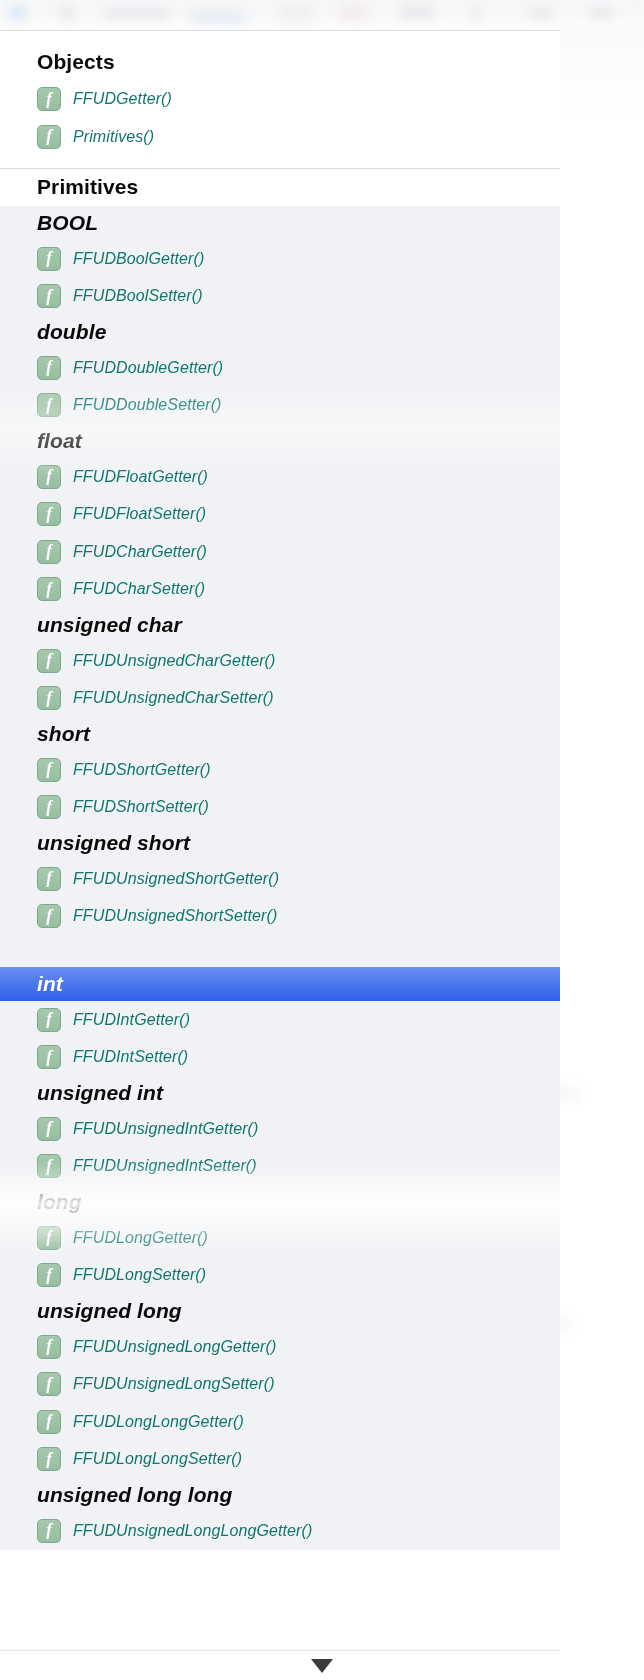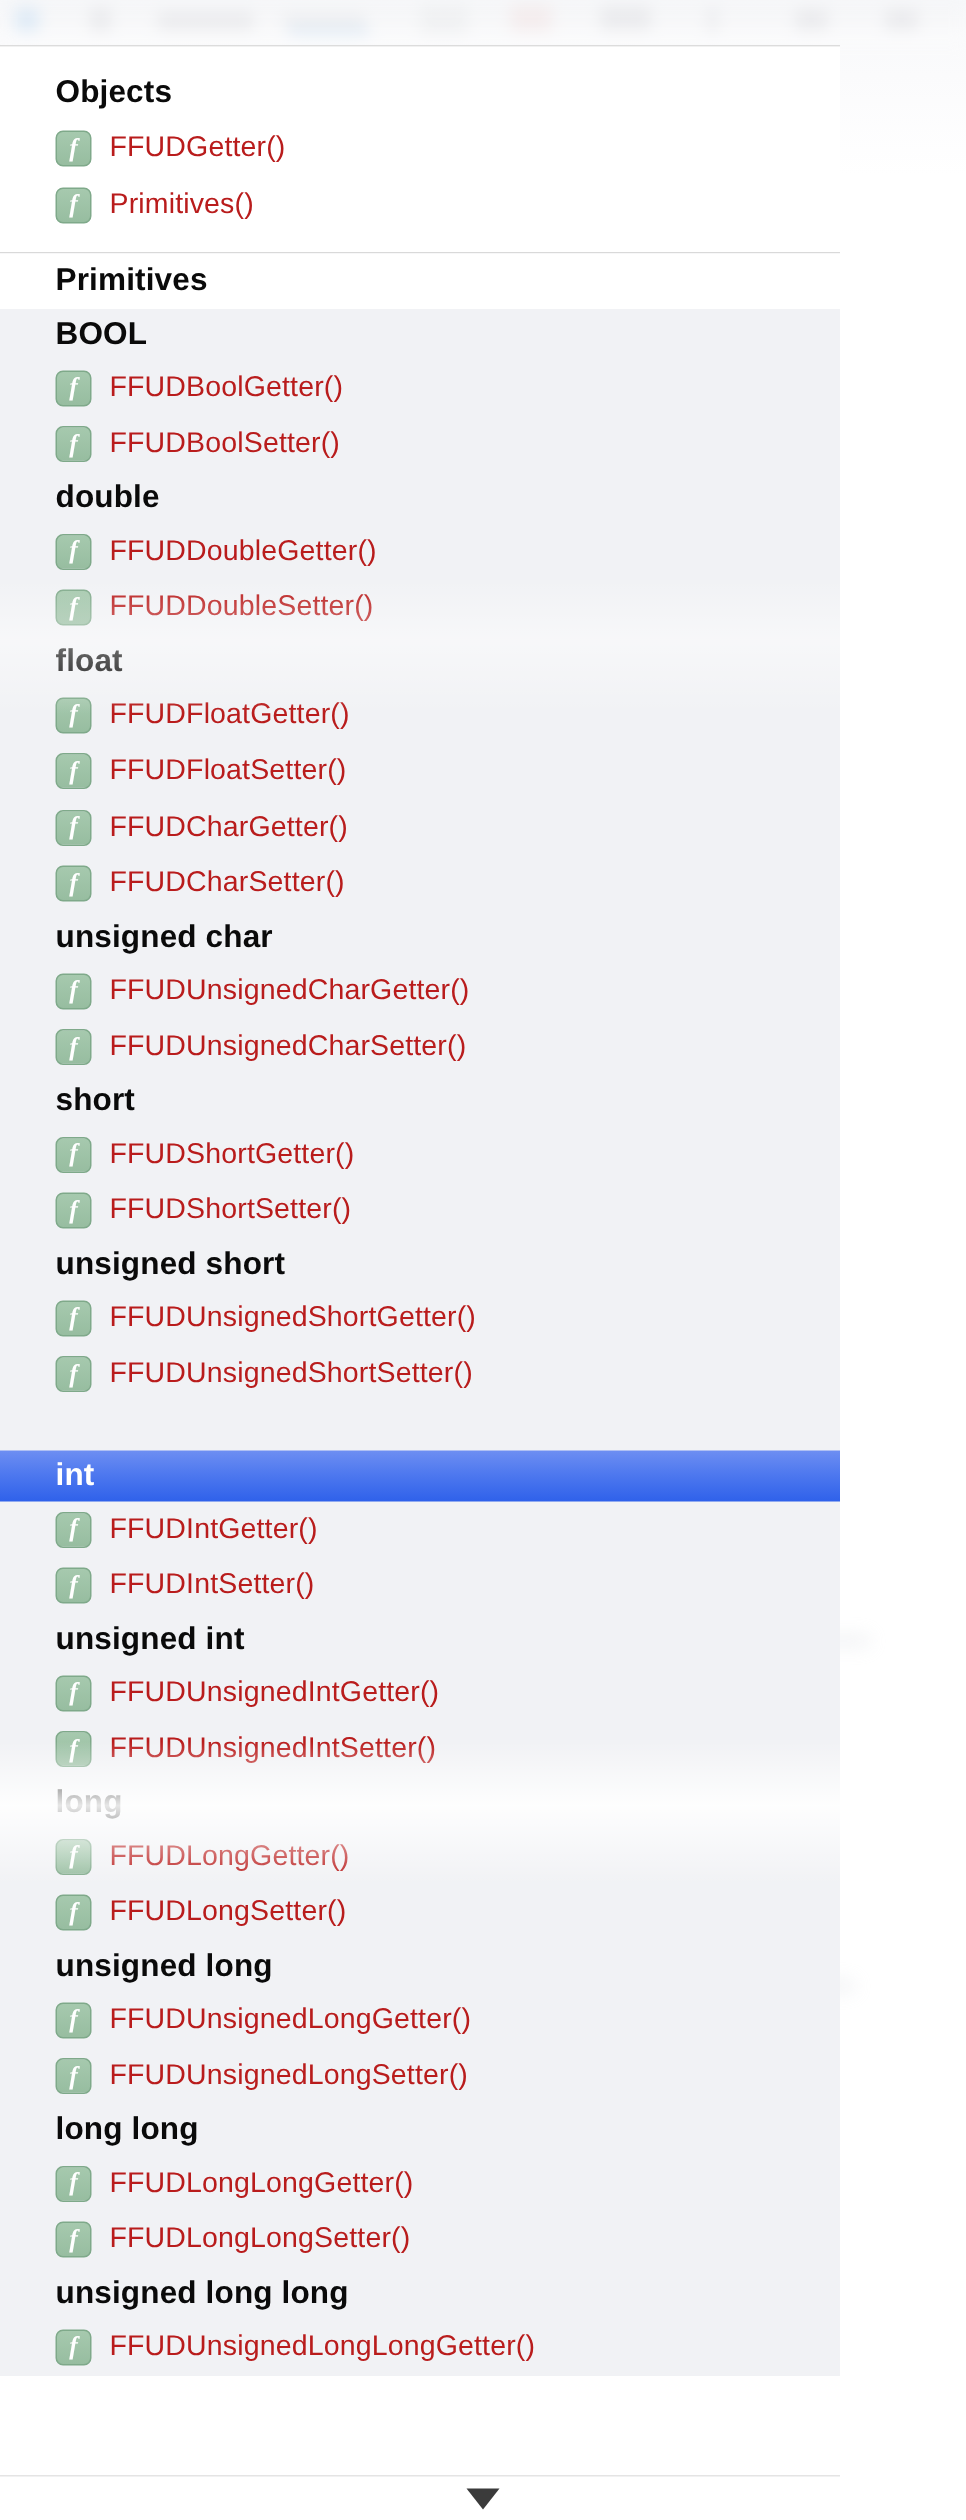--- a/index.html
+++ b/index.html
@@ -180,10 +180,11 @@
     transform: translateY(-1px);
   }
   .fn-label {
-    font-size: 19px;
-    color: #b91c1c;
+    font-size: 16px;
+    color: #0f766e;
     white-space: nowrap;
     letter-spacing: .1px;
+    font-style: italic;
   }
 
   

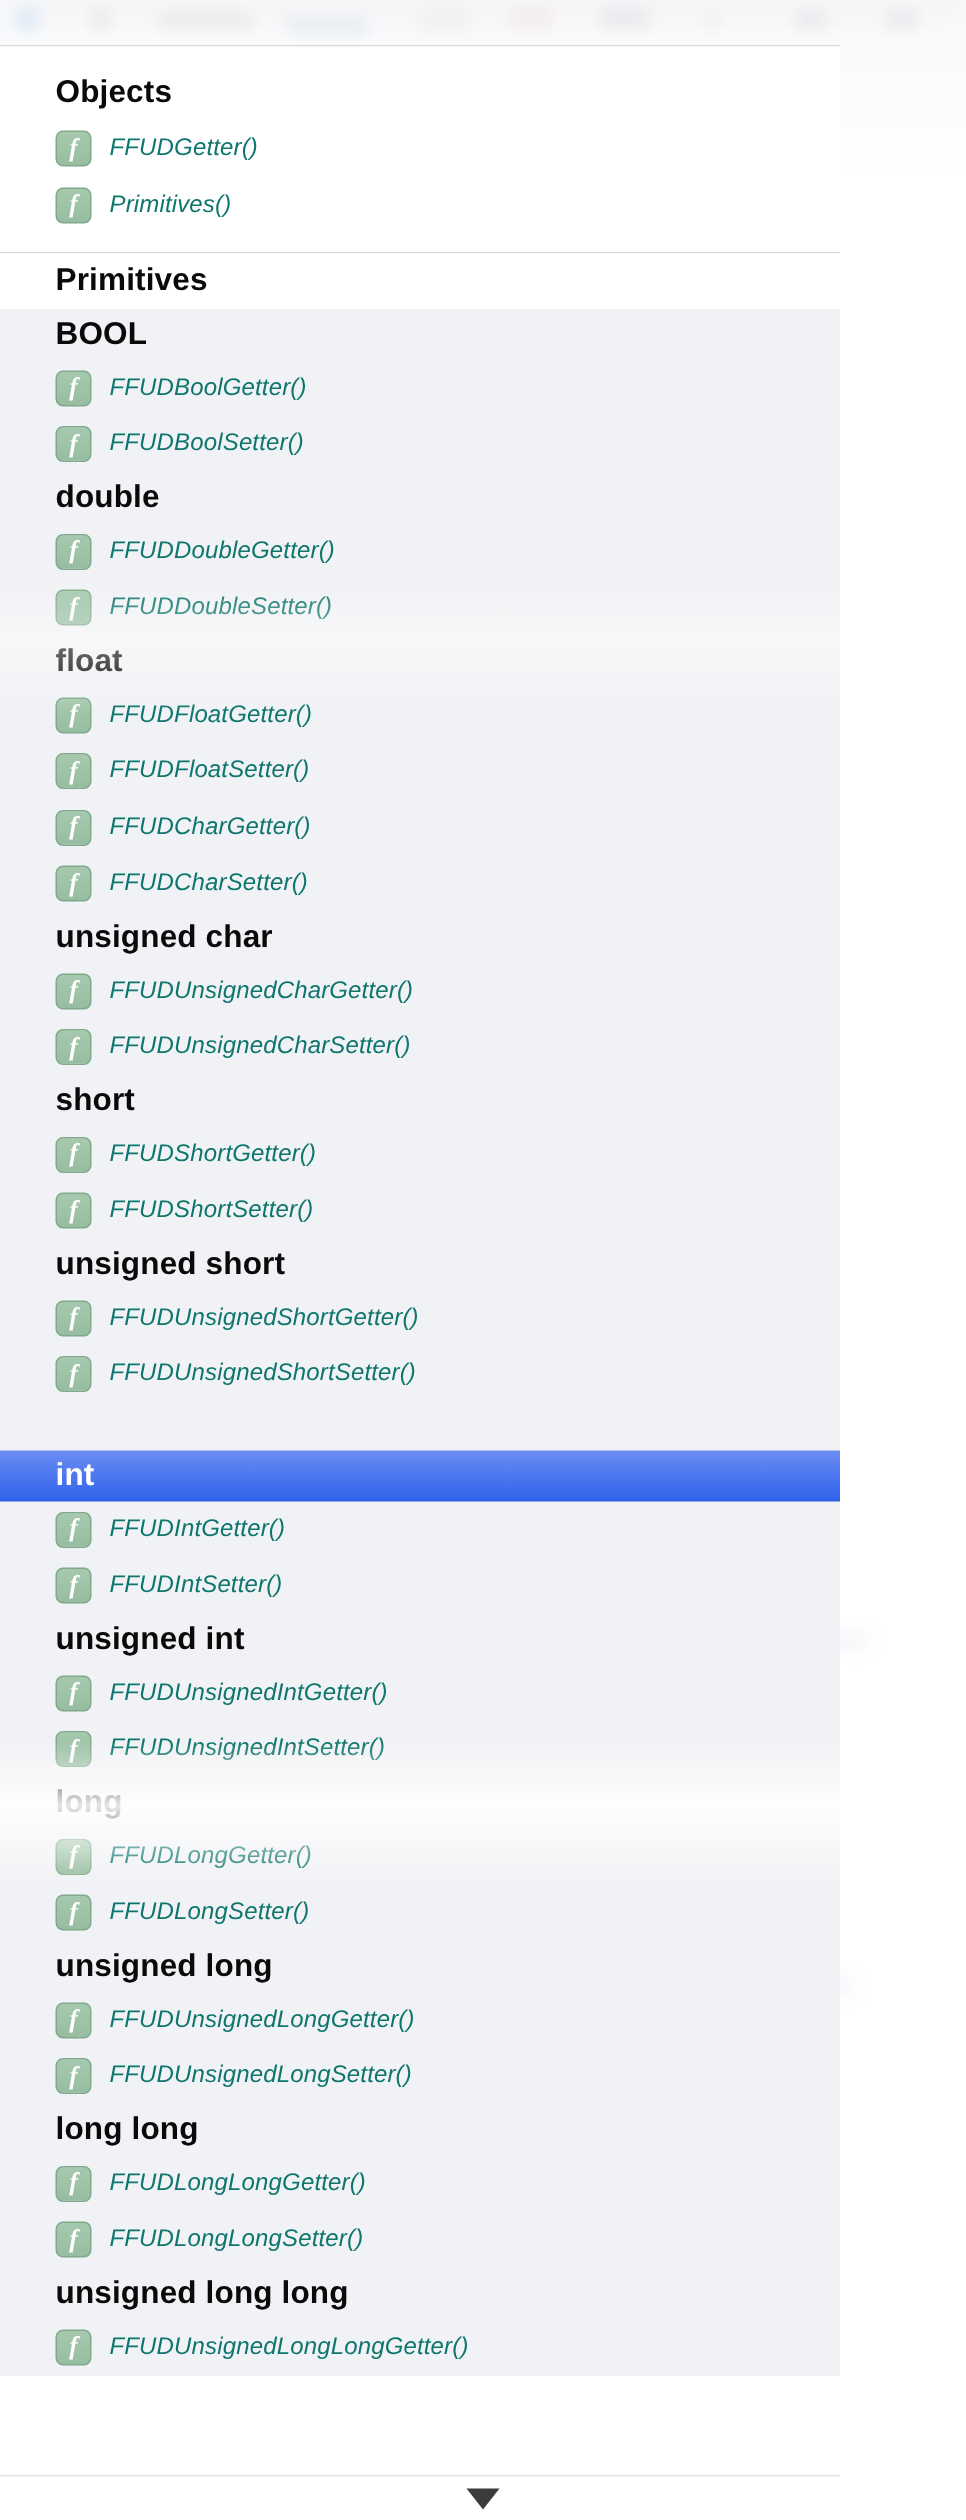--- a/index.html
+++ b/index.html
@@ -146,6 +146,7 @@
     color: #0a0a0a;
     letter-spacing: .1px;
     height: 34px;
+    font-style: italic;
   }
   .type-row.selected {
     background: linear-gradient(180deg, #6d8ef2 0%, #4f79ef 45%, #2f61ea 100%);

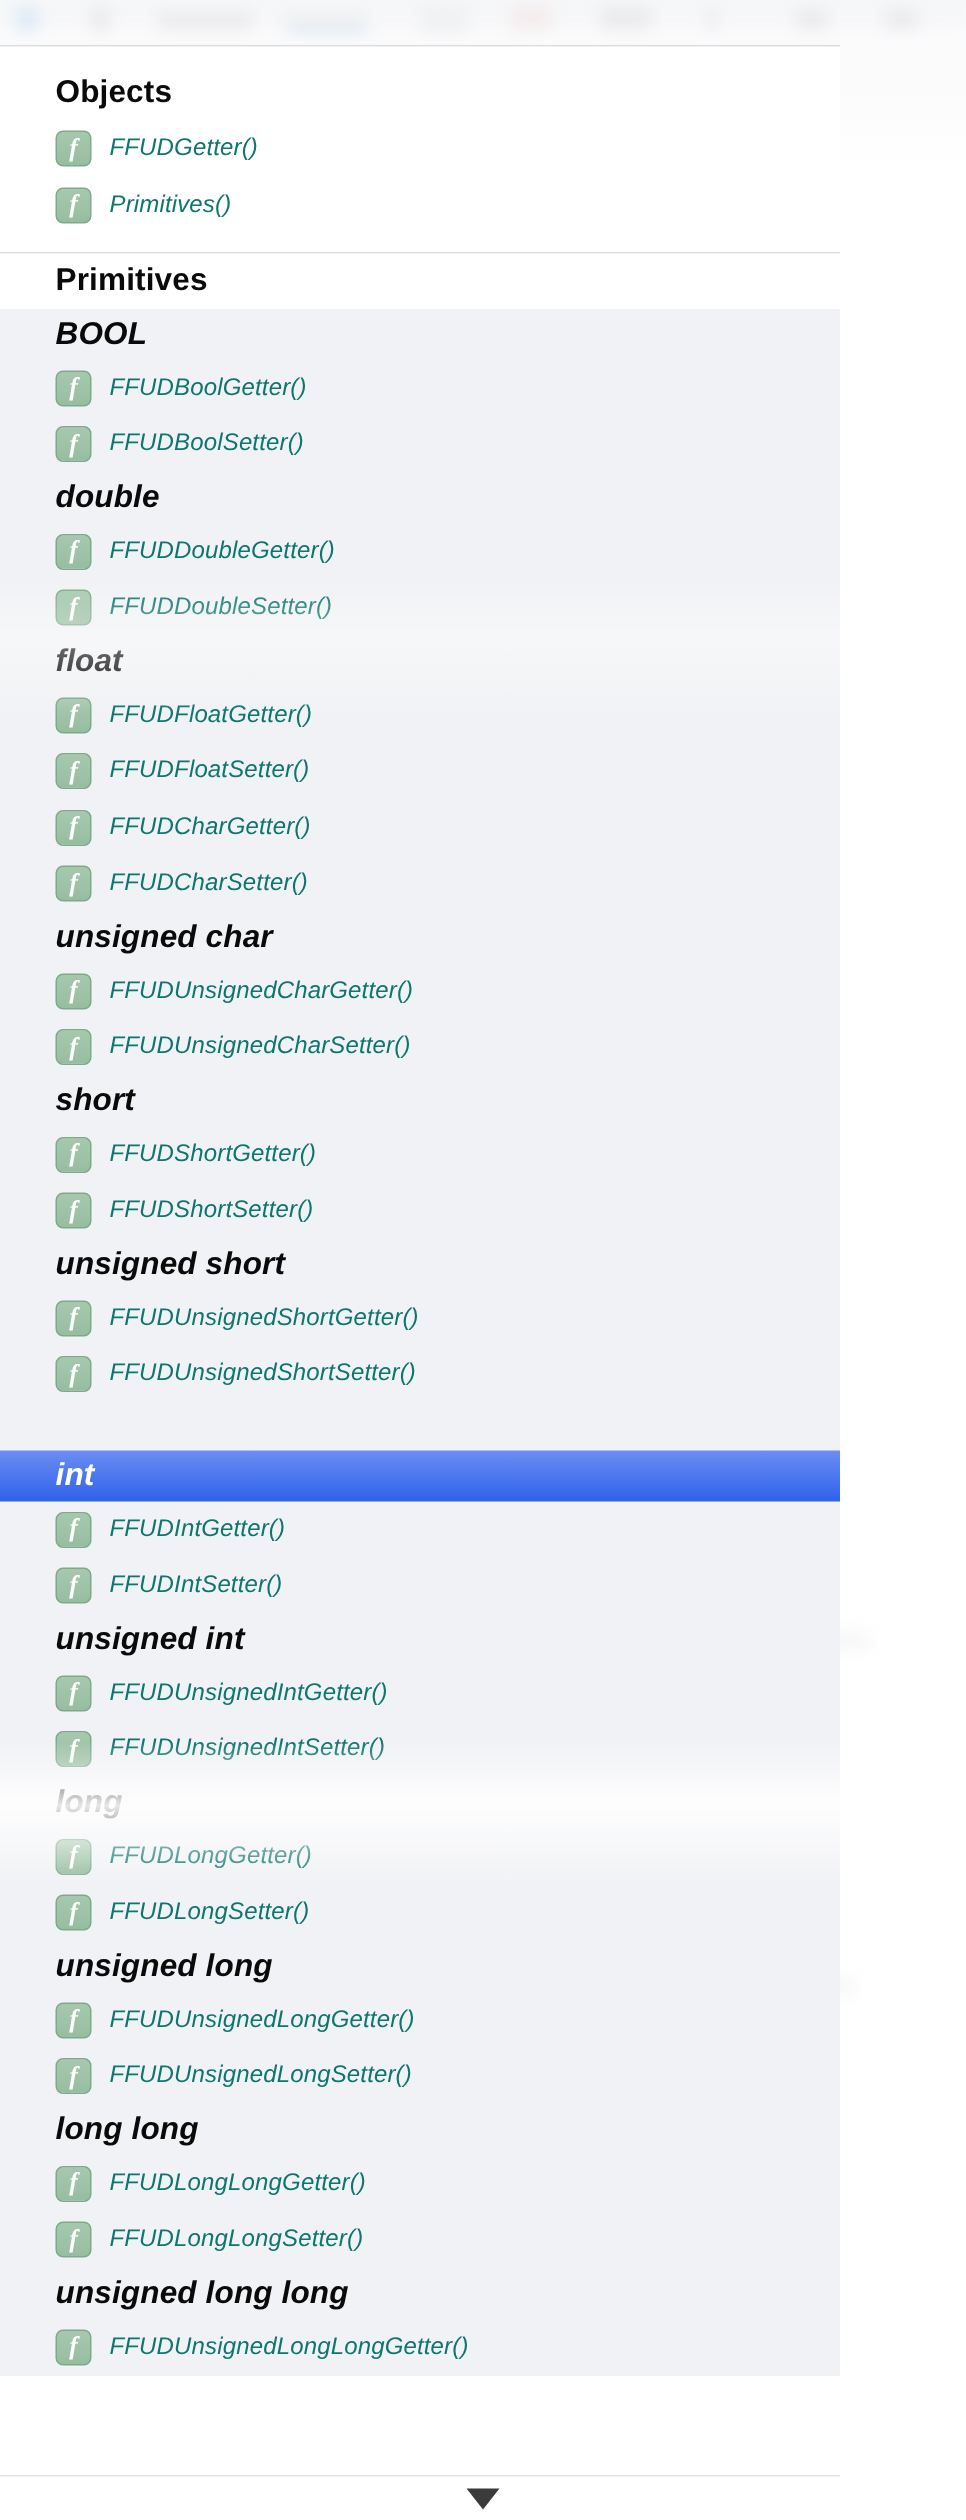--- a/index.html
+++ b/index.html
@@ -419,9 +419,6 @@
             </div>
             <div class="fn-label">FFUDUnsignedLongSetter()</div>
           </div>
-          <div class="row type-row">
-            <span>long long</span>
-          </div>
           <div class="row fn-row">
             <div class="fn-icon">
               <span>f</span>

